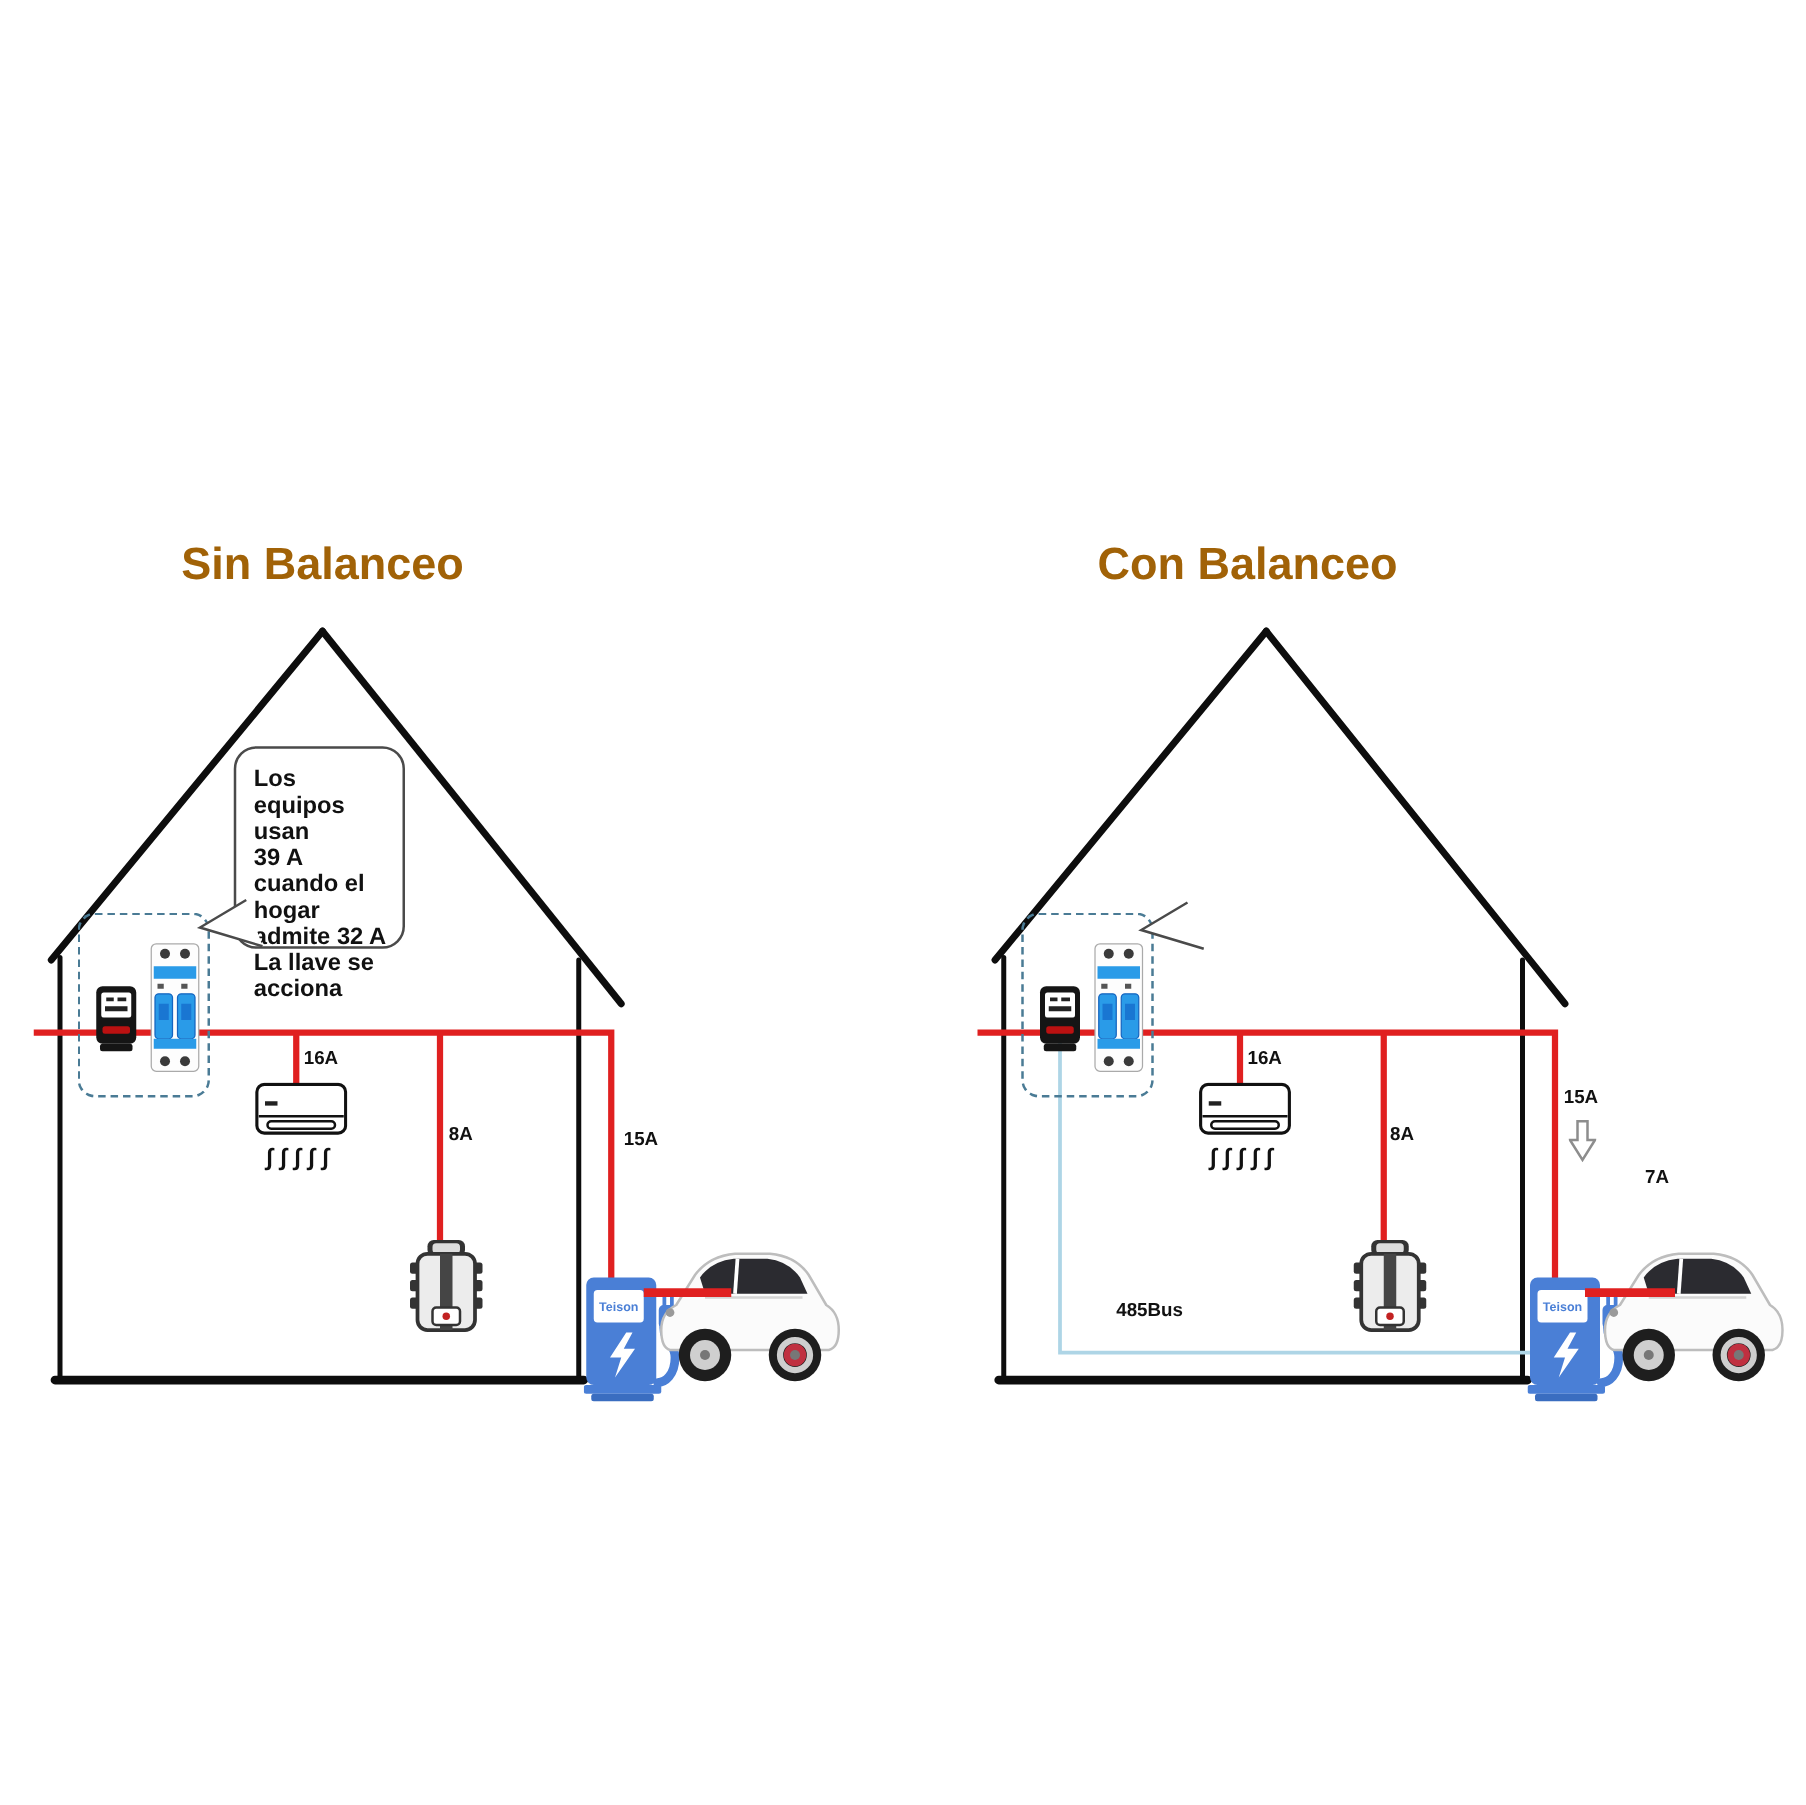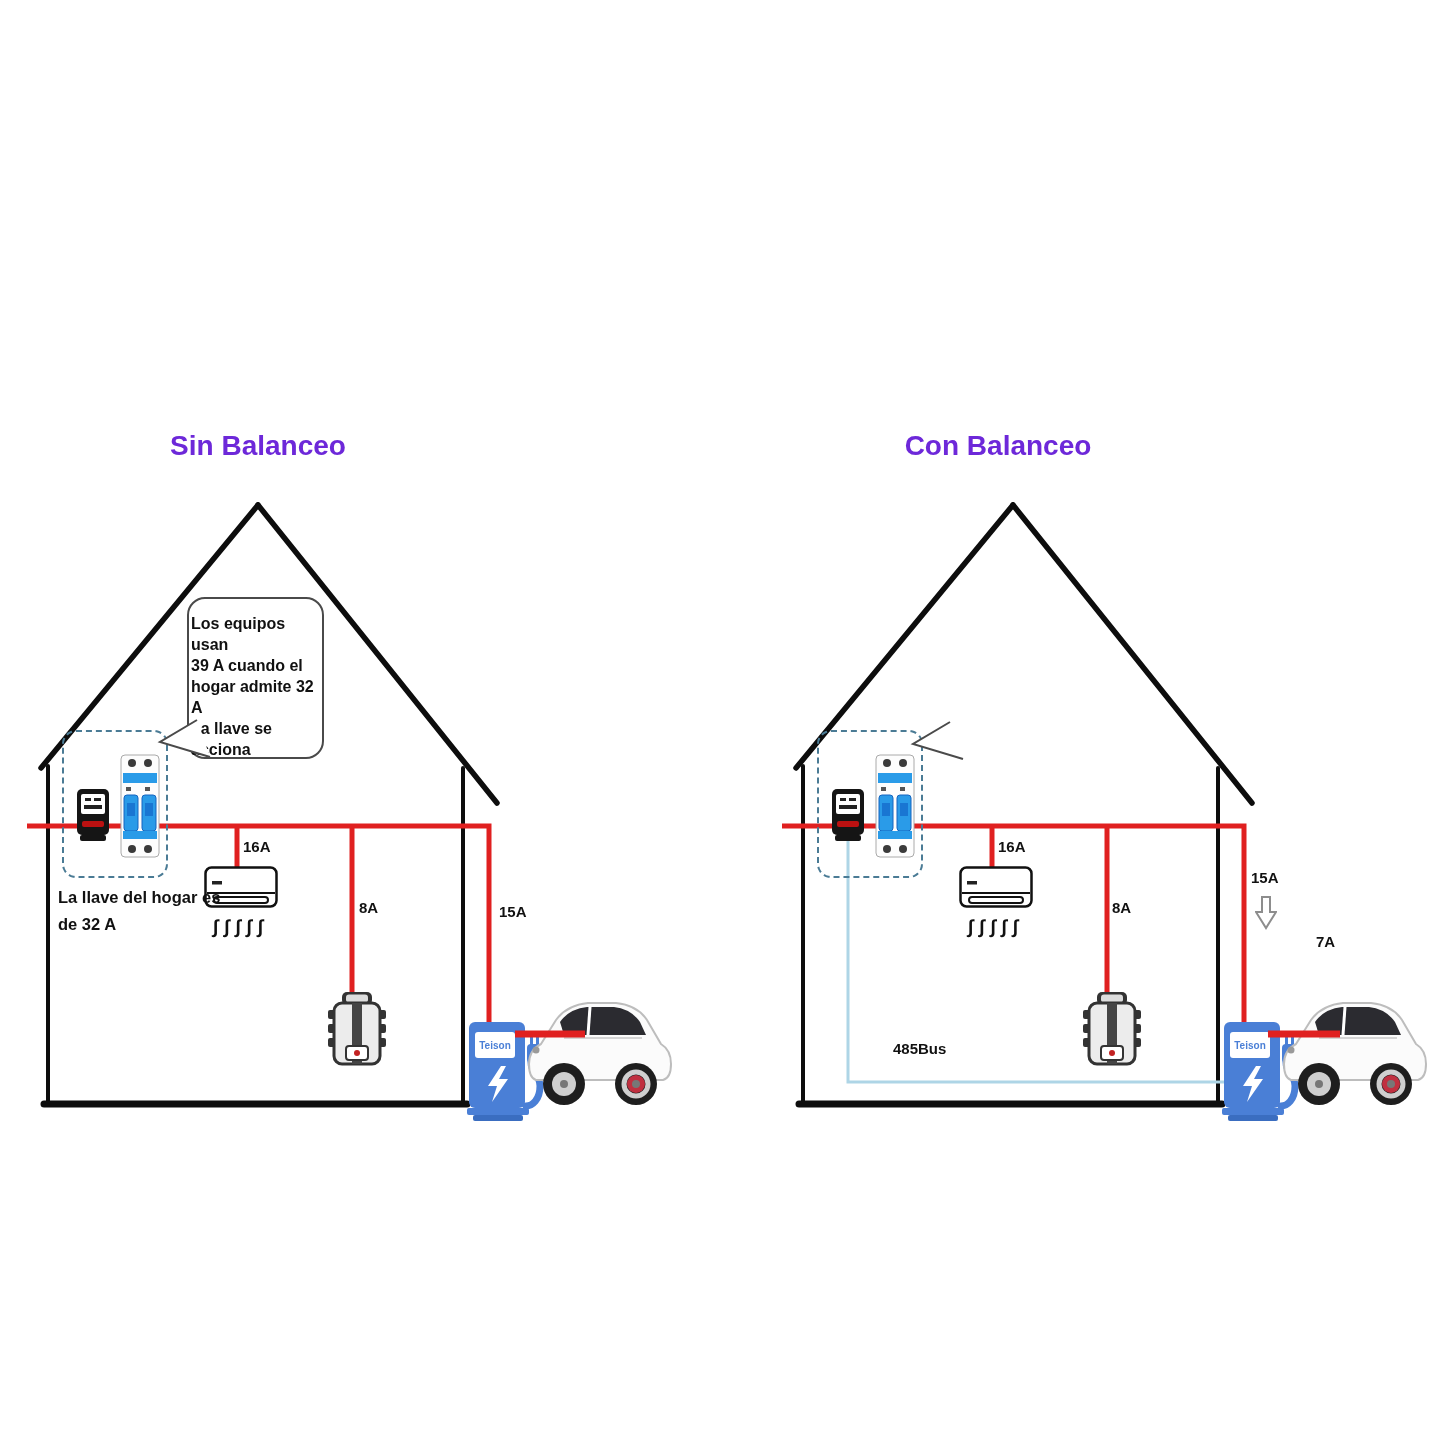--- a/index.html
+++ b/index.html
@@ -7,7 +7,7 @@
           font-family:"Liberation Sans",sans-serif;color:#111;}
   .abs{position:absolute;}
   .title{font-size:50px;font-weight:bold;letter-spacing:-1px;text-align:center;color:#0a0a0a;}
-  .hdr{font-size:28px;font-weight:bold;text-align:center;width:300px;color:#6d28d9;}
+  .hdr{font-size:36px;font-weight:bold;text-align:center;width:300px;color:#a16207;}
   .bubble{background:#fff;border:2px solid #4a4a4a;border-radius:18px;
           padding:14px 8px 8px 2px;font-size:16px;font-weight:bold;line-height:21px;
           box-sizing:border-box;z-index:5;}

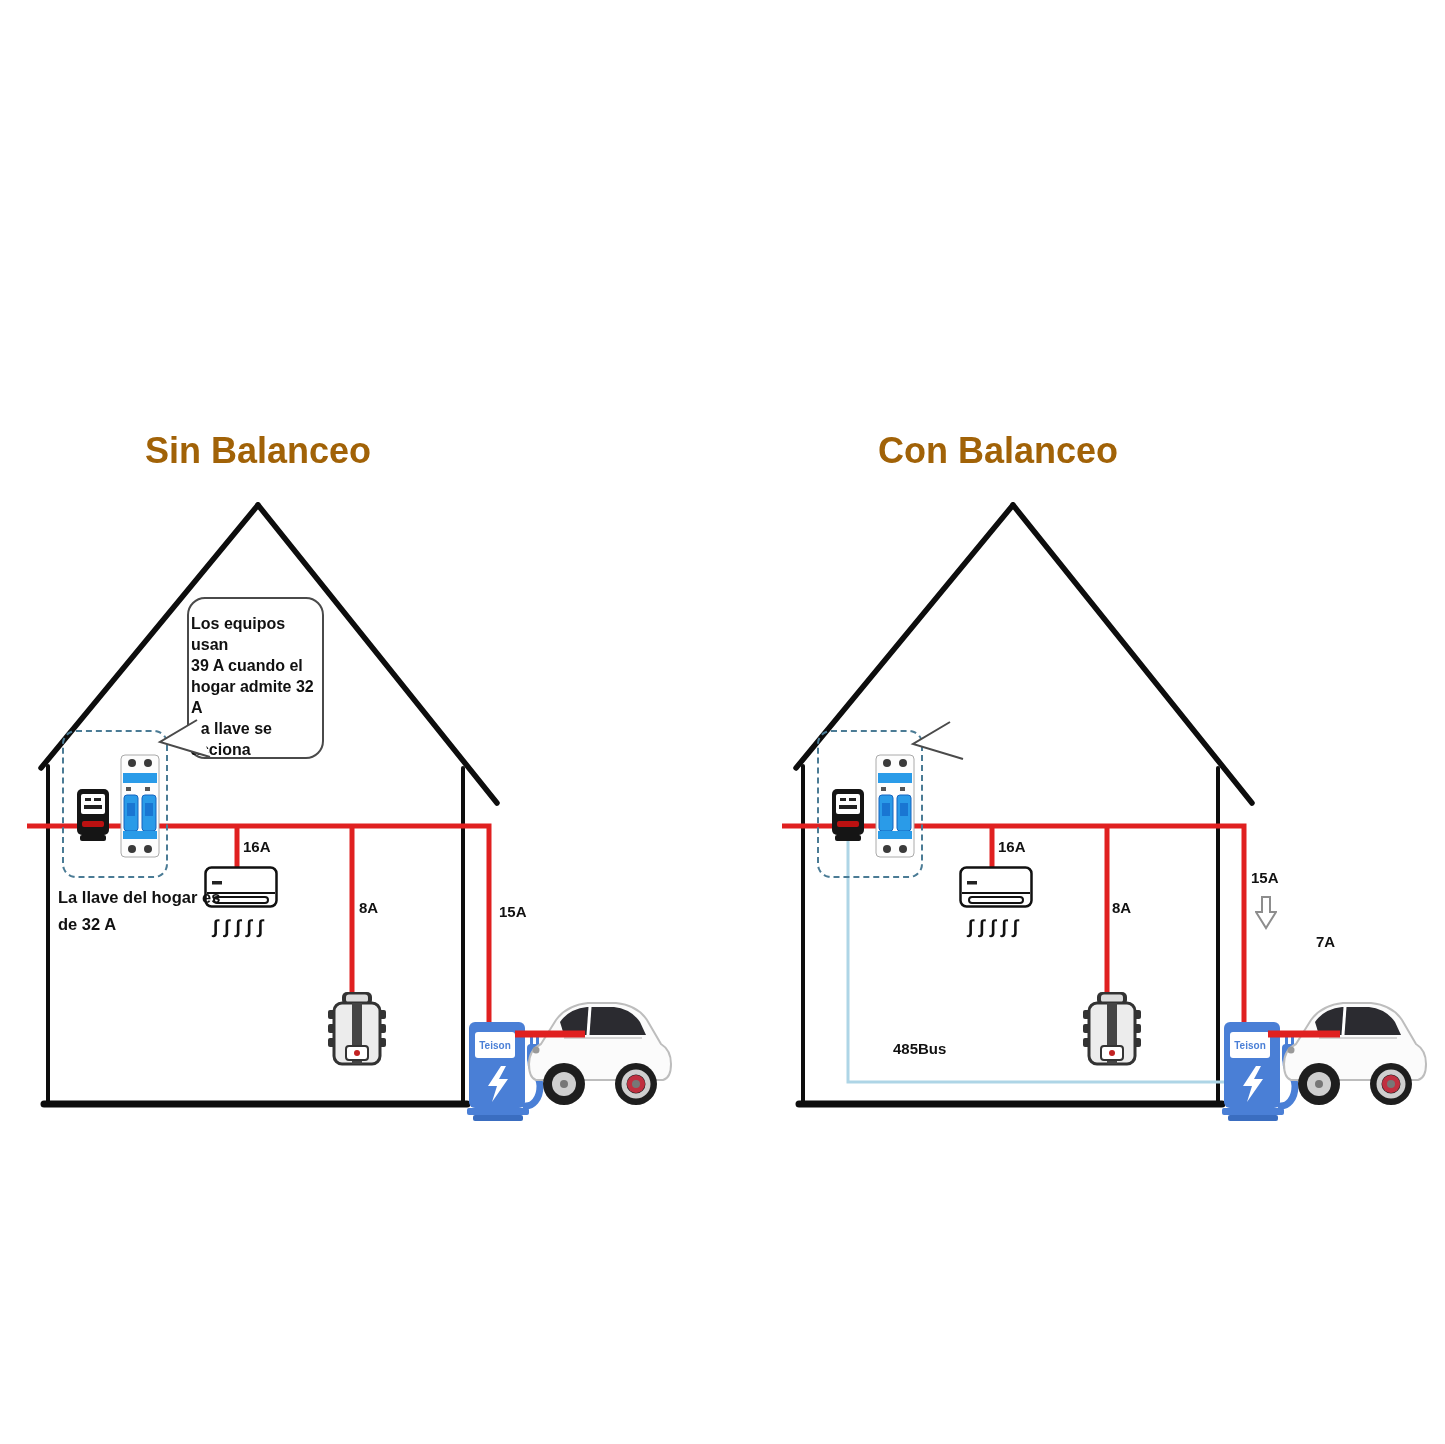--- a/index.html
+++ b/index.html
@@ -9,7 +9,7 @@
   .title{font-size:50px;font-weight:bold;letter-spacing:-1px;text-align:center;color:#0a0a0a;}
   .hdr{font-size:36px;font-weight:bold;text-align:center;width:300px;color:#a16207;}
   .bubble{background:#fff;border:2px solid #4a4a4a;border-radius:18px;
-          padding:14px 8px 8px 2px;font-size:16px;font-weight:bold;line-height:21px;
+          padding:14px 8px 8px 14px;font-size:19px;font-weight:bold;line-height:21px;
           box-sizing:border-box;z-index:5;}
   .tail{z-index:6;}
   .dashedbox{border:2px dashed #4a7b95;border-radius:14px;box-sizing:border-box;z-index:2;}

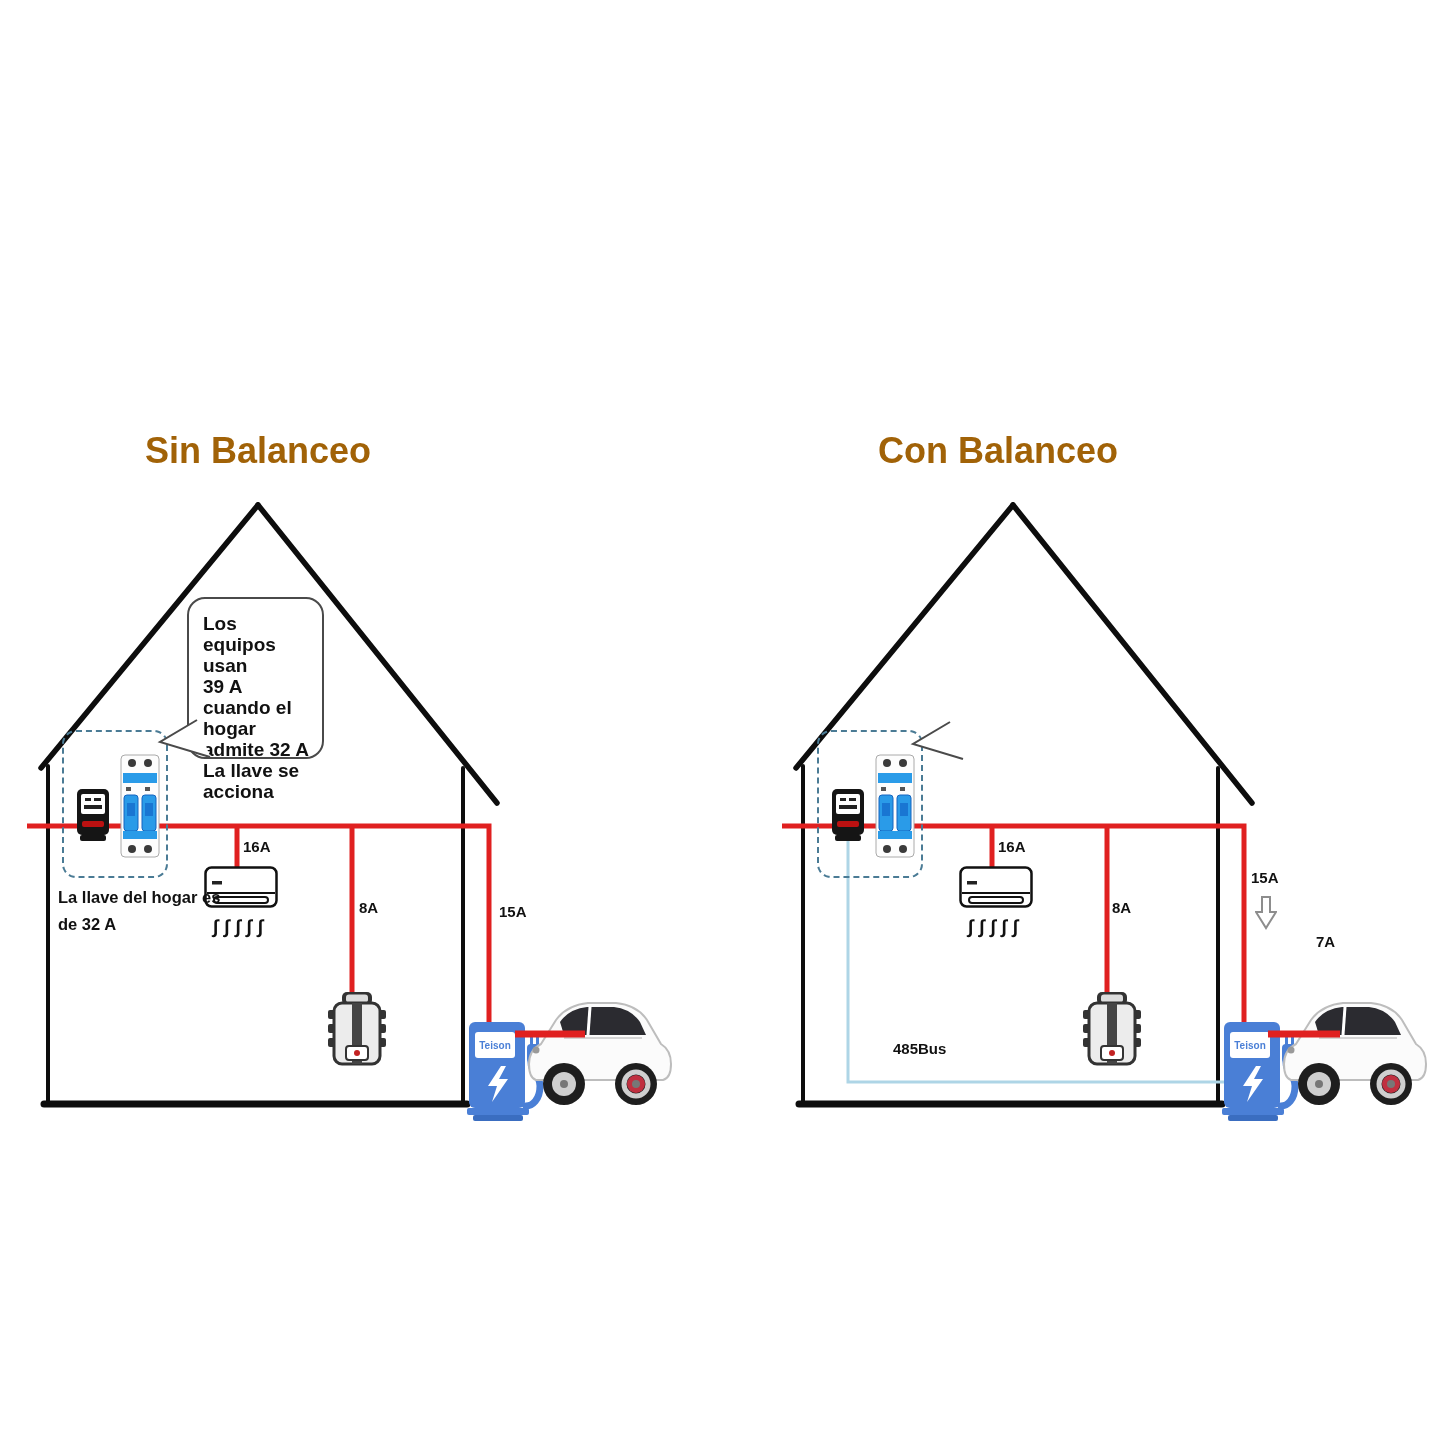--- a/index.html
+++ b/index.html
@@ -103,10 +103,6 @@
       <circle cx="29" cy="96" r="4" fill="#3a3a3a"></circle>
   </svg>
 
-  <div class="abs note" style="left:58px;top:884px;width:200px;">
-    <div>La llave del hogar es</div>
-    <div>de 32 A</div>
-  </div>
 
   <svg class="abs icon" style="left:204px;top:866px;" width="74" height="48" viewBox="0 0 74 48">
     <rect x="1.5" y="1.5" width="71" height="39" rx="6" fill="#fff" stroke="#111" stroke-width="2.5"></rect>

